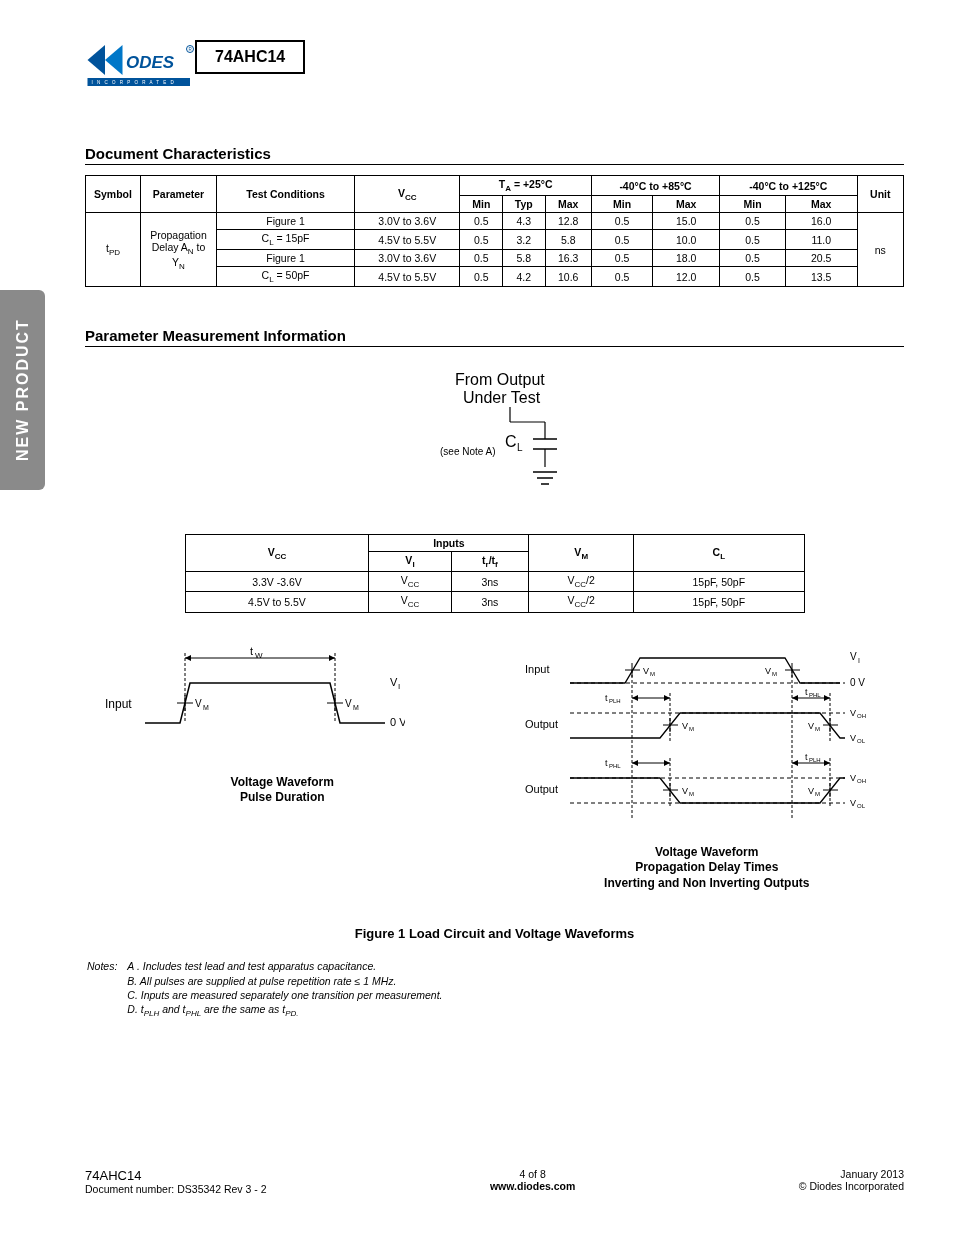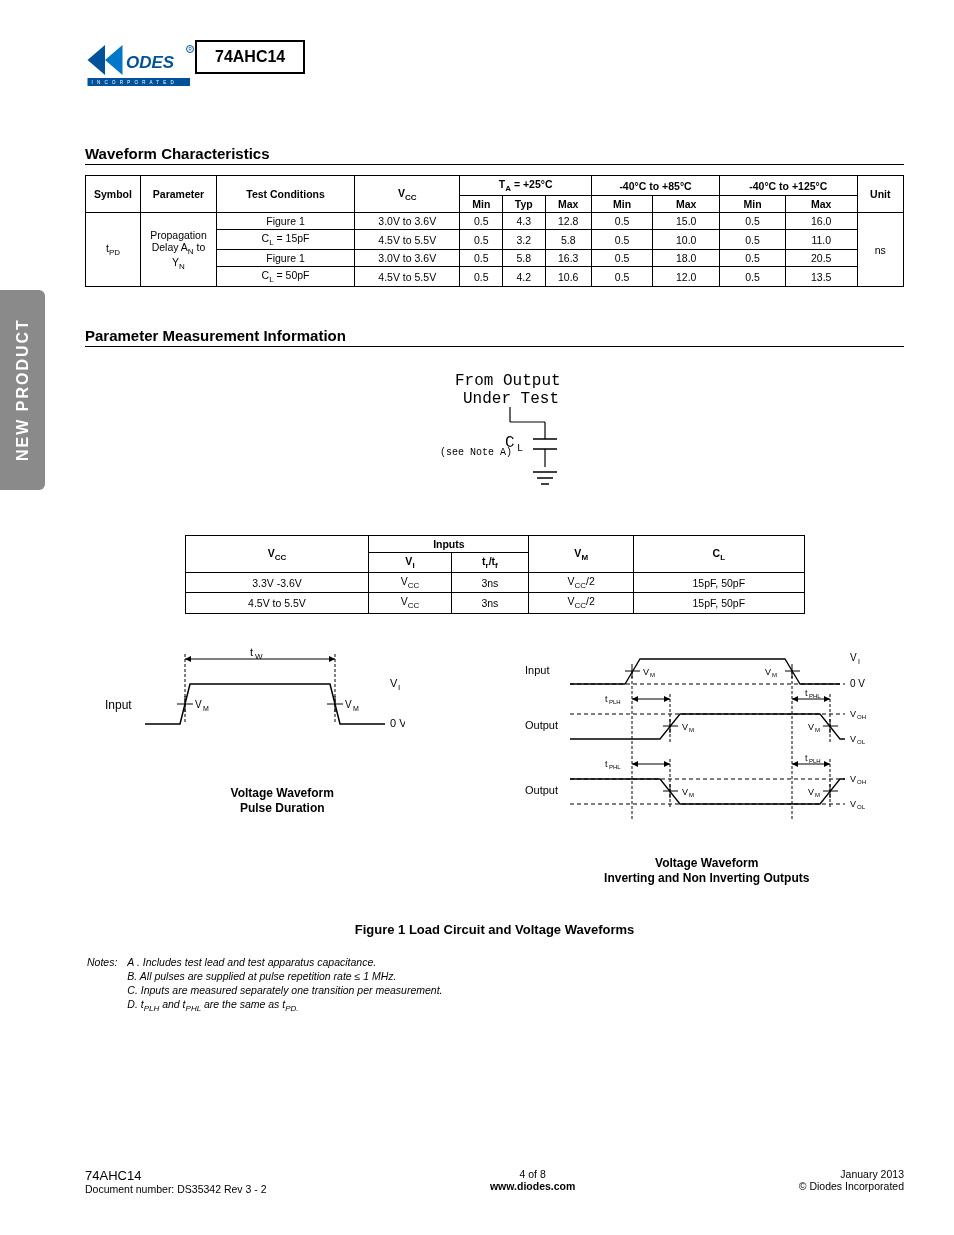--- a/index.html
+++ b/index.html
@@ -168,7 +168,7 @@
     </div>
   </div>
 
-  <h2 class="section">Waveform Characteristics</h2>
+  <h2 class="section">Document Characteristics</h2>
 
   <table class="data">
     <tbody>

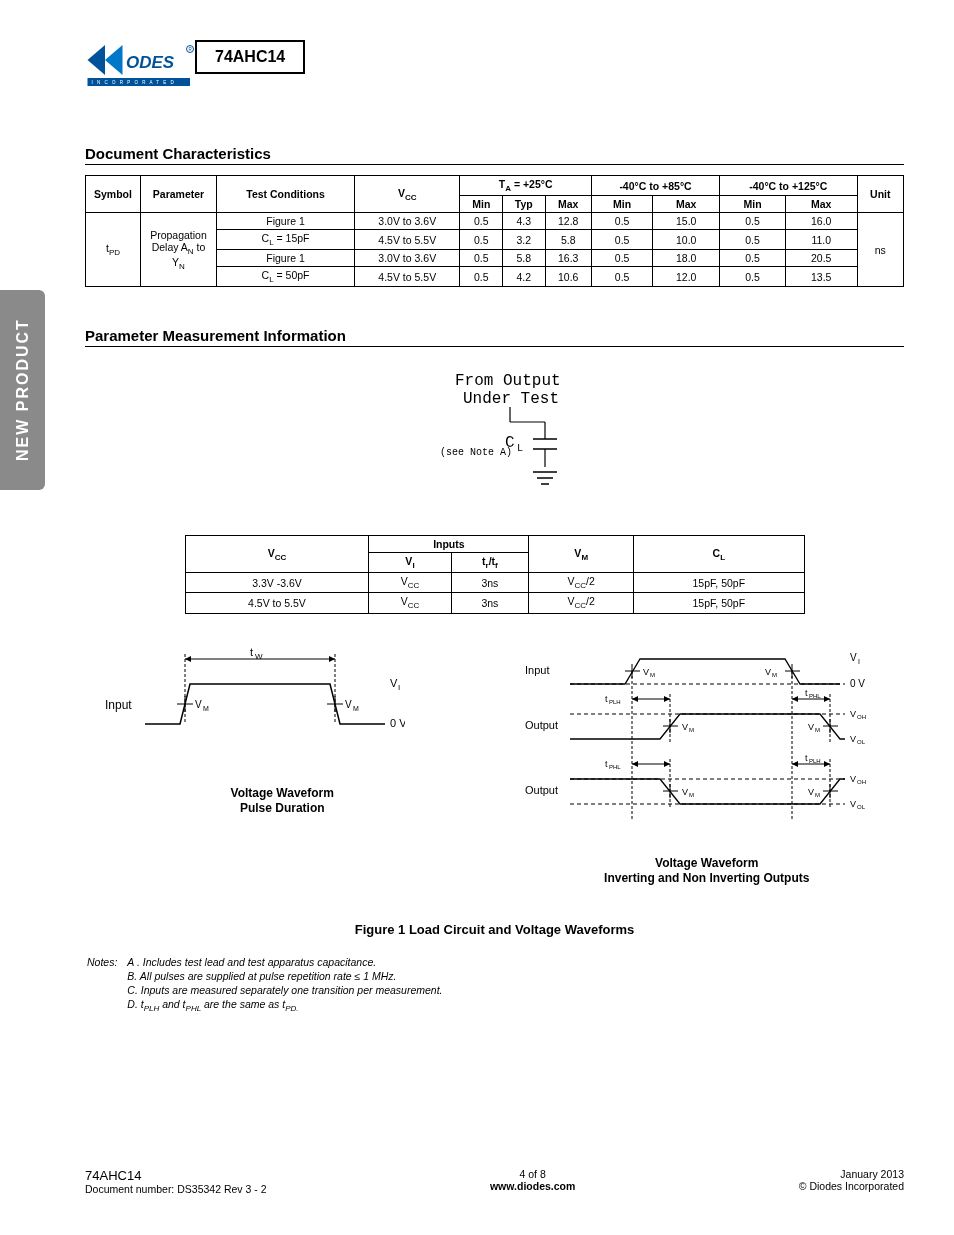--- a/index.html
+++ b/index.html
@@ -96,7 +96,7 @@
     width: 260px;
     margin: 20px auto 0;
     text-align: center;
-    font-family: Liberation Mono, monospace;
+    font-family: Liberation Sans, sans-serif;
   }
   .circuit-diagram svg { width: 260px; height: 150px; }
 

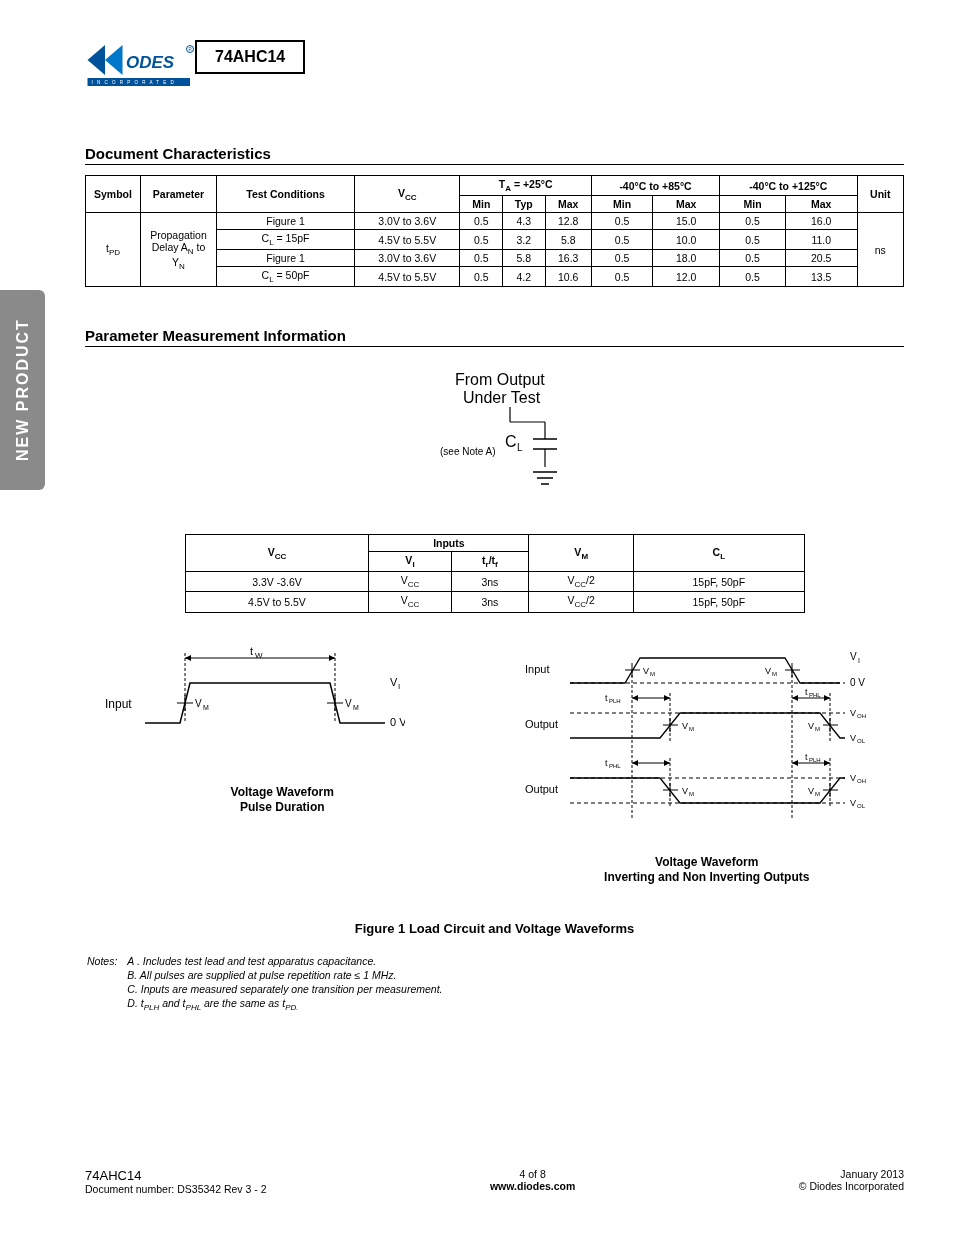--- a/index.html
+++ b/index.html
@@ -113,7 +113,7 @@
     text-align: center;
     font-weight: bold;
     font-size: 12px;
-    margin-top: 10px;
+    margin-top: 0;
     line-height: 1.3;
   }
   .fig-title {

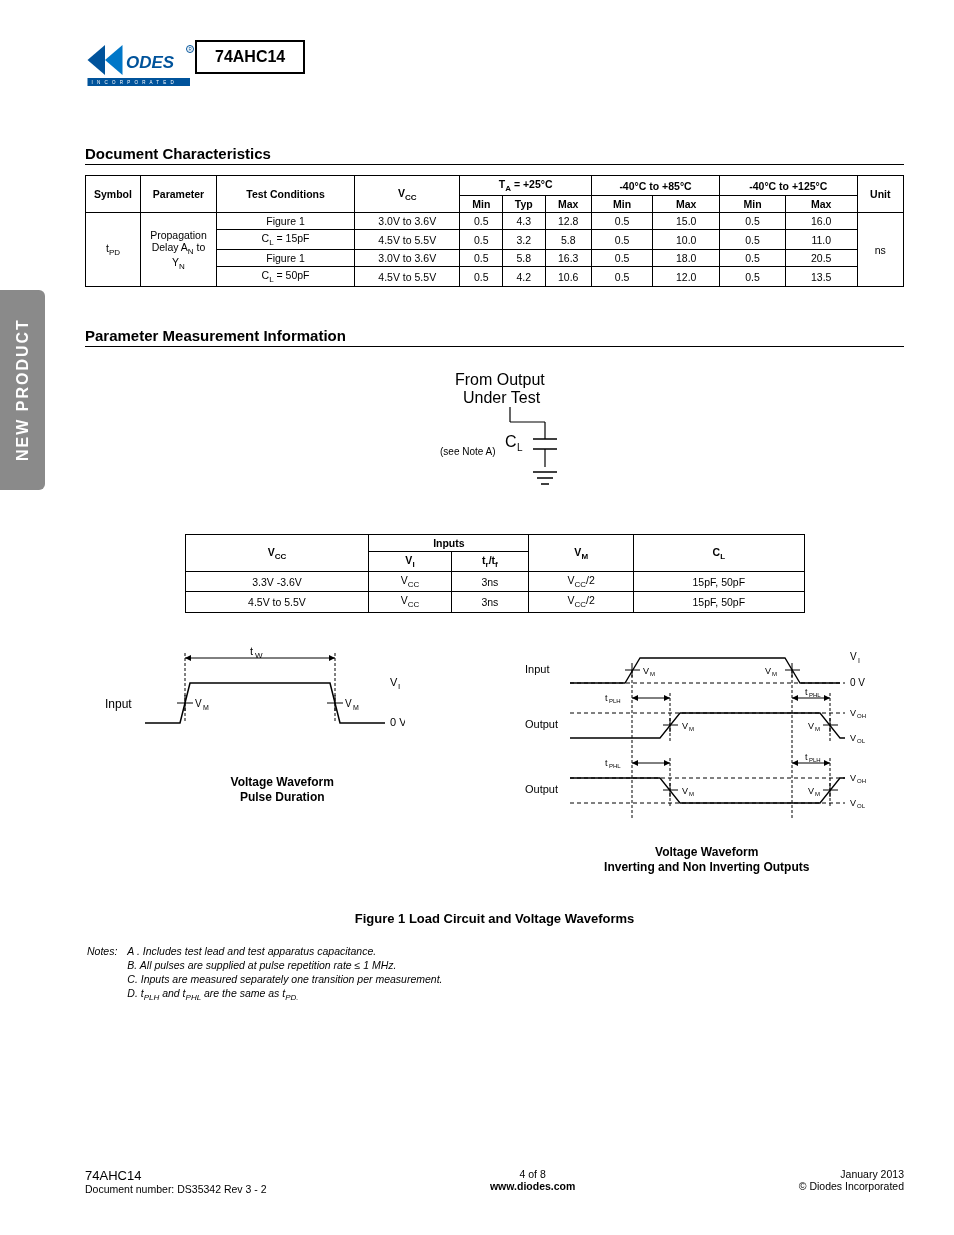--- a/index.html
+++ b/index.html
@@ -411,6 +411,7 @@
       </svg>
       <div class="wave-caption">
         <div>Voltage Waveform</div>
+        <div>Propagation Delay Times</div>
         <div>Inverting and Non Inverting Outputs</div>
       </div>
     </div>

